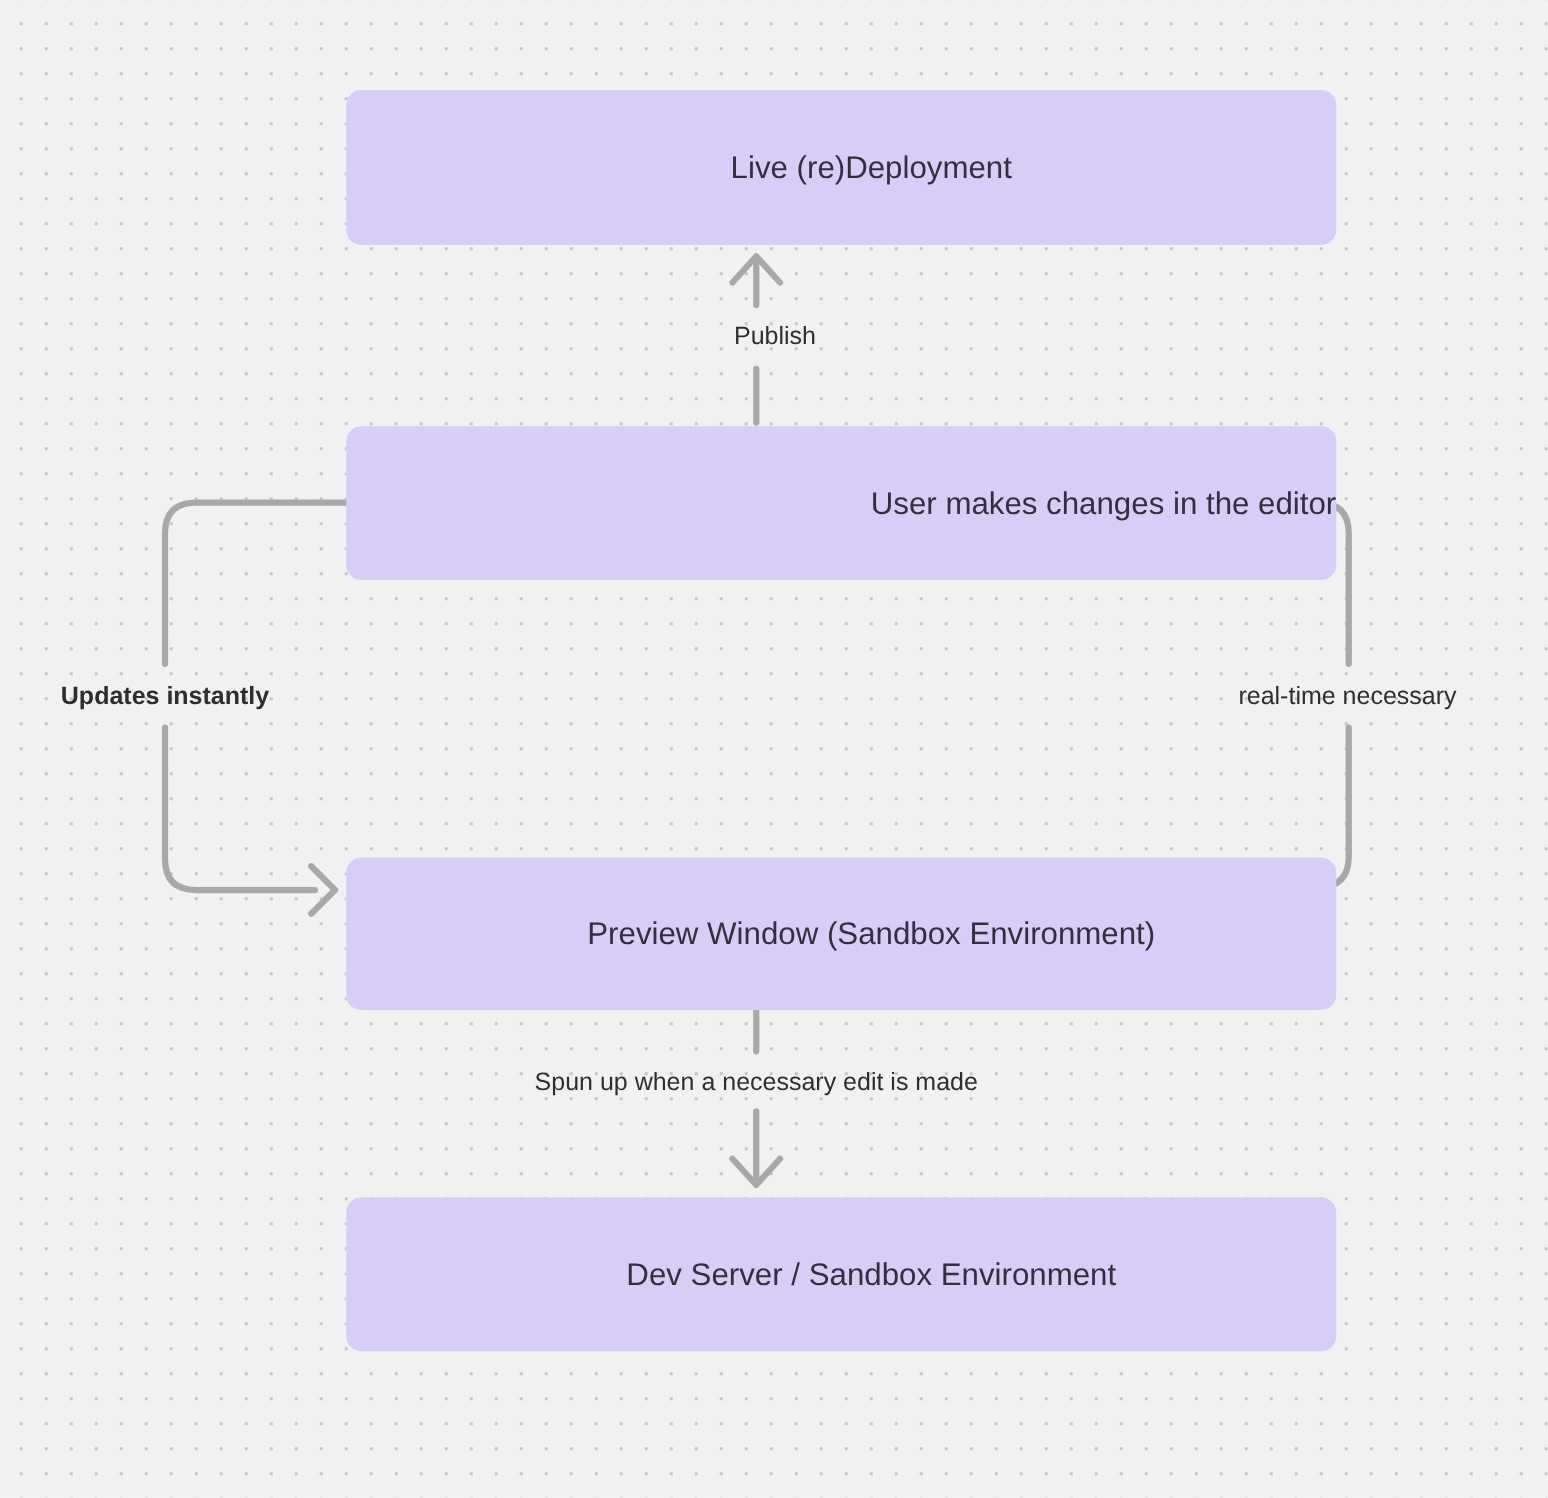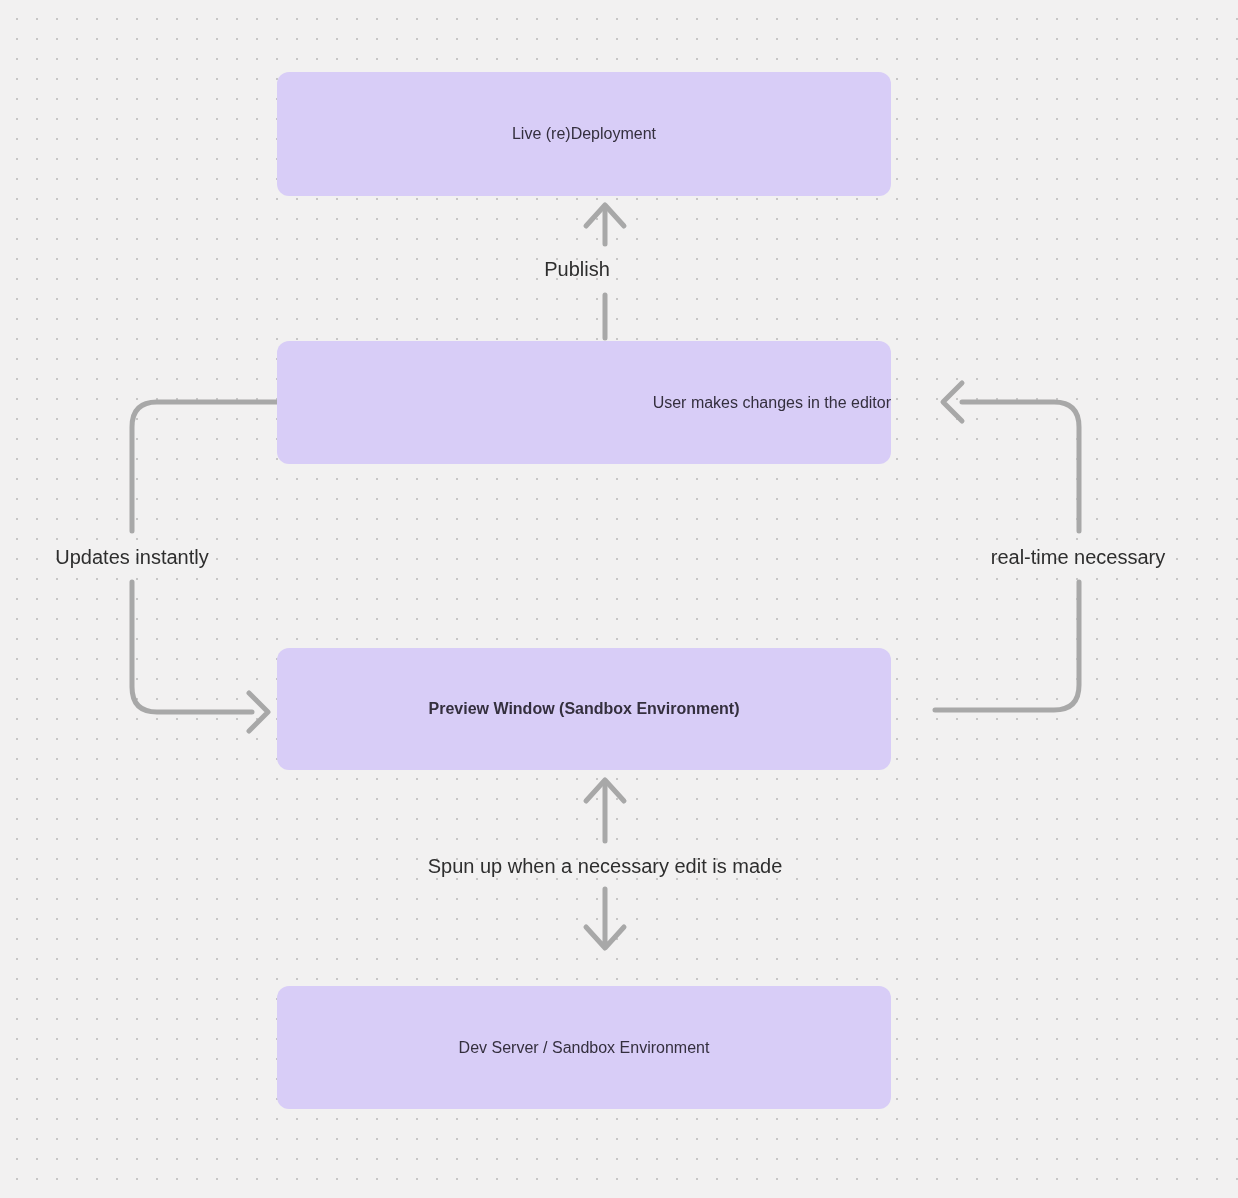--- a/index.html
+++ b/index.html
@@ -37,16 +37,17 @@
   }
   .node {
     position: absolute;
-    width: 614px;
+    width: 744px;
     background: #d8cdf7;
     border-radius: 12px;
     display: flex;
     align-items: center;
     justify-content: center;
     color: #342f3e;
-    font-size: 16px;
+    font-size: 25px;
     line-height: 1.2;
     cursor: pointer;
+    padding-left: 48px;
   }
   .edge-label {
     position: absolute;

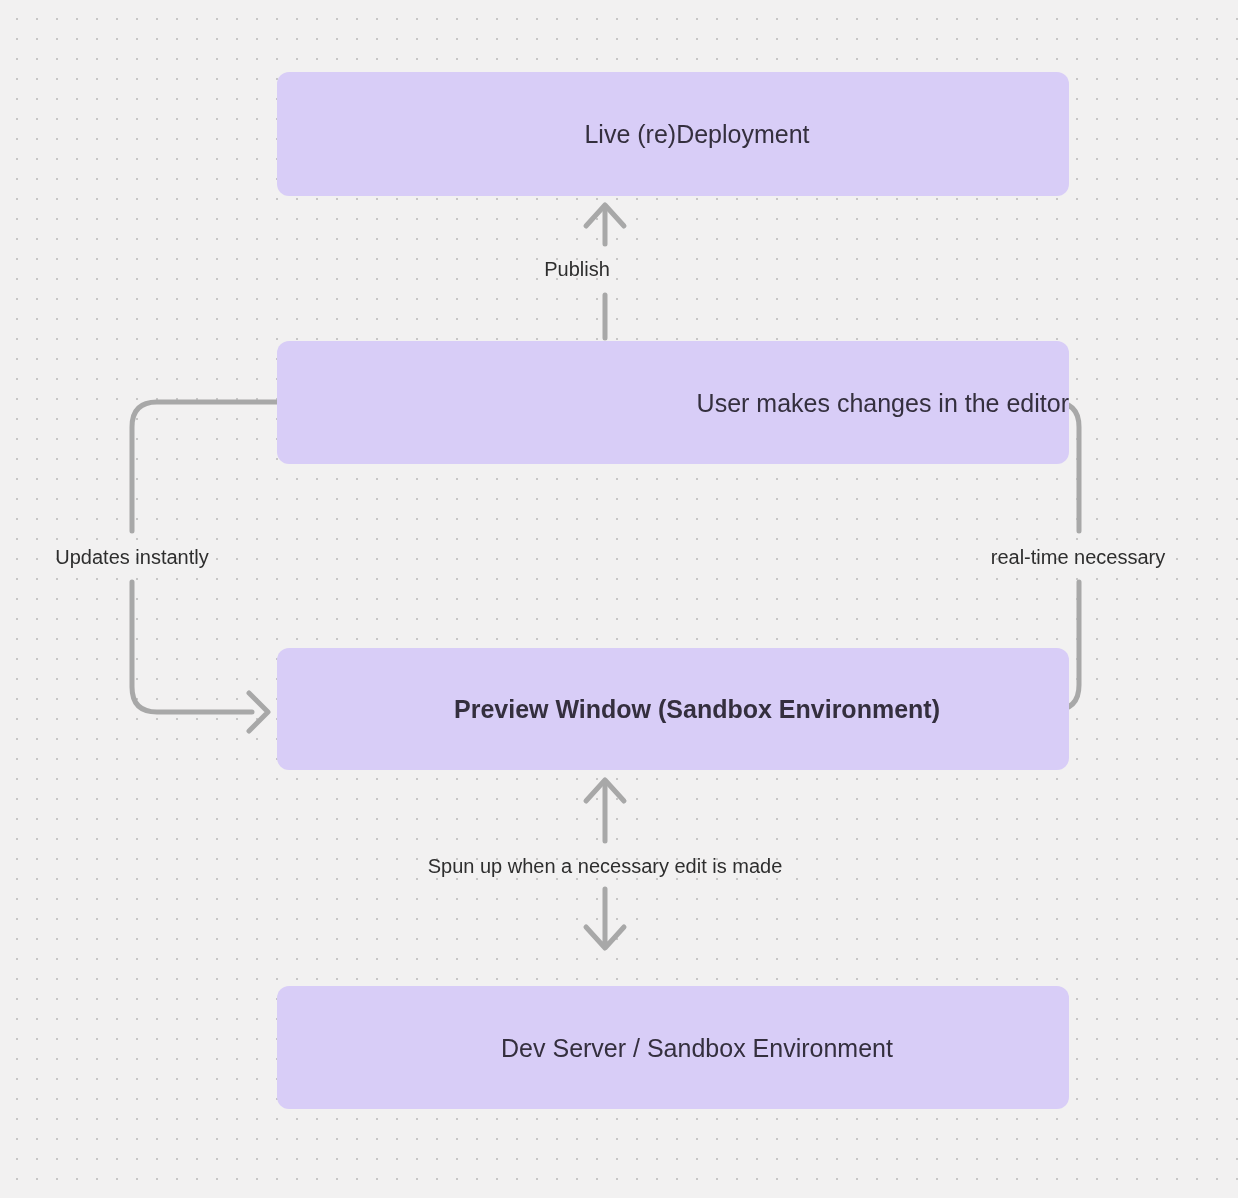--- a/index.html
+++ b/index.html
@@ -106,7 +106,7 @@
     <span>Dev Server / Sandbox Environment</span>
   </div>
 
-  <div class="edge-label" style="left:577px; top:269px;">Publish</div>
+  <div class="edge-label" style="left:620px; top:269px;">Publish</div>
 
   <div class="edge-label" style="left:132px; top:557px;">Updates instantly</div>
 

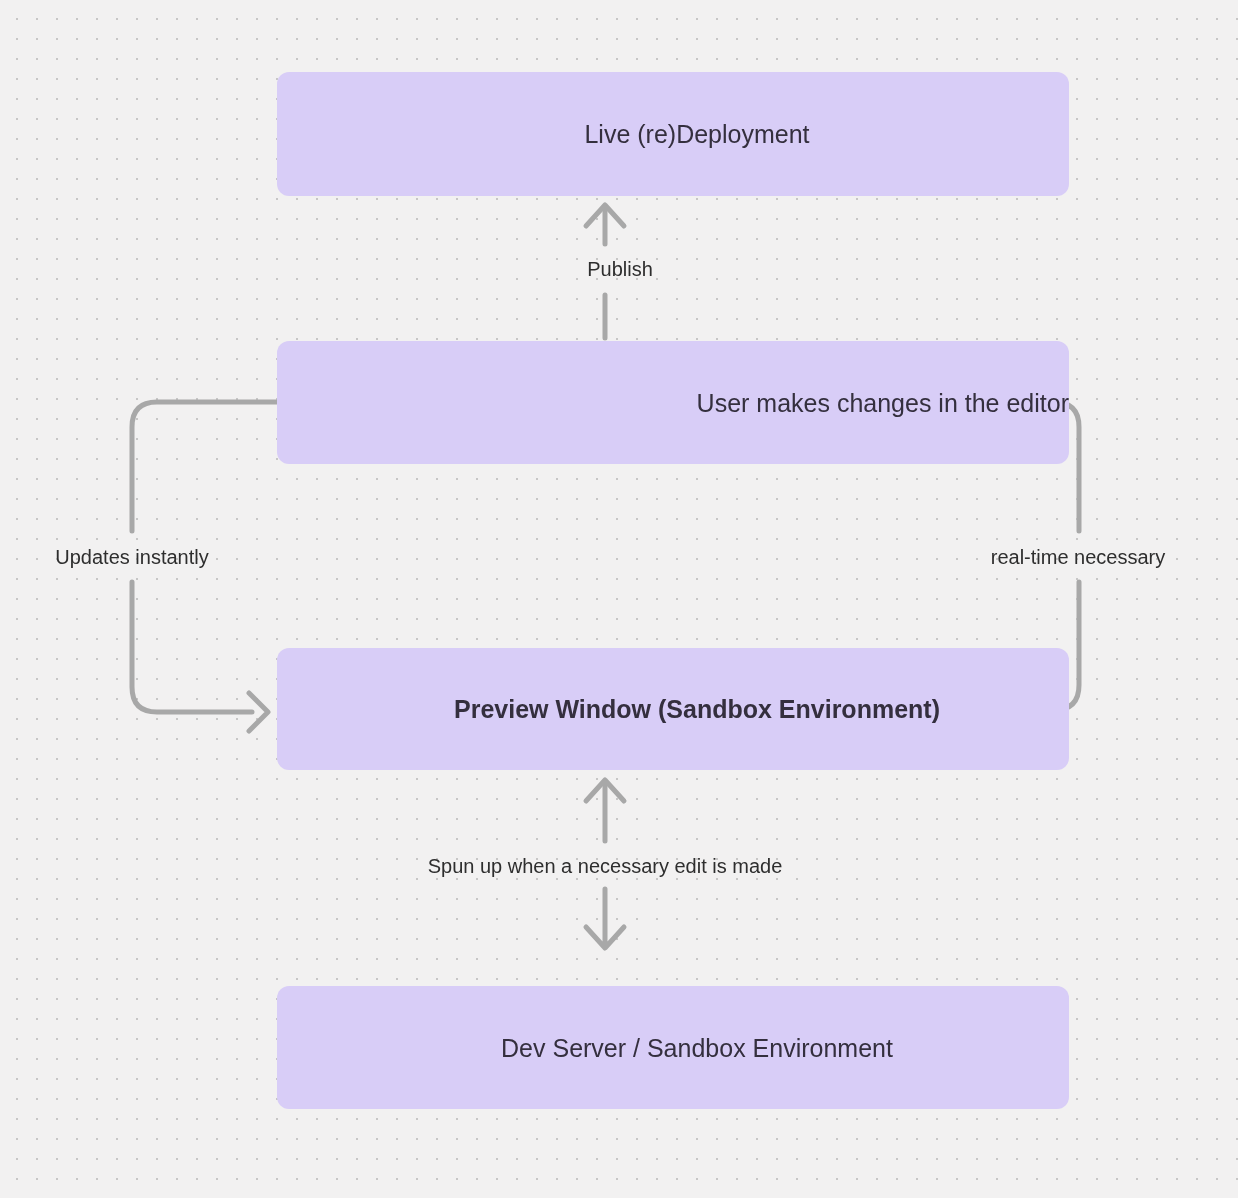--- a/index.html
+++ b/index.html
@@ -108,7 +108,7 @@
 
   <div class="edge-label" style="left:620px; top:269px;">Publish</div>
 
-  <div class="edge-label" style="left:132px; top:557px;">Updates instantly</div>
+  <div class="edge-label" style="left:132px; top:557px;font-weight:bold;">Updates instantly</div>
 
   <div class="edge-label" style="left:1078px; top:557px;">real-time necessary</div>
 

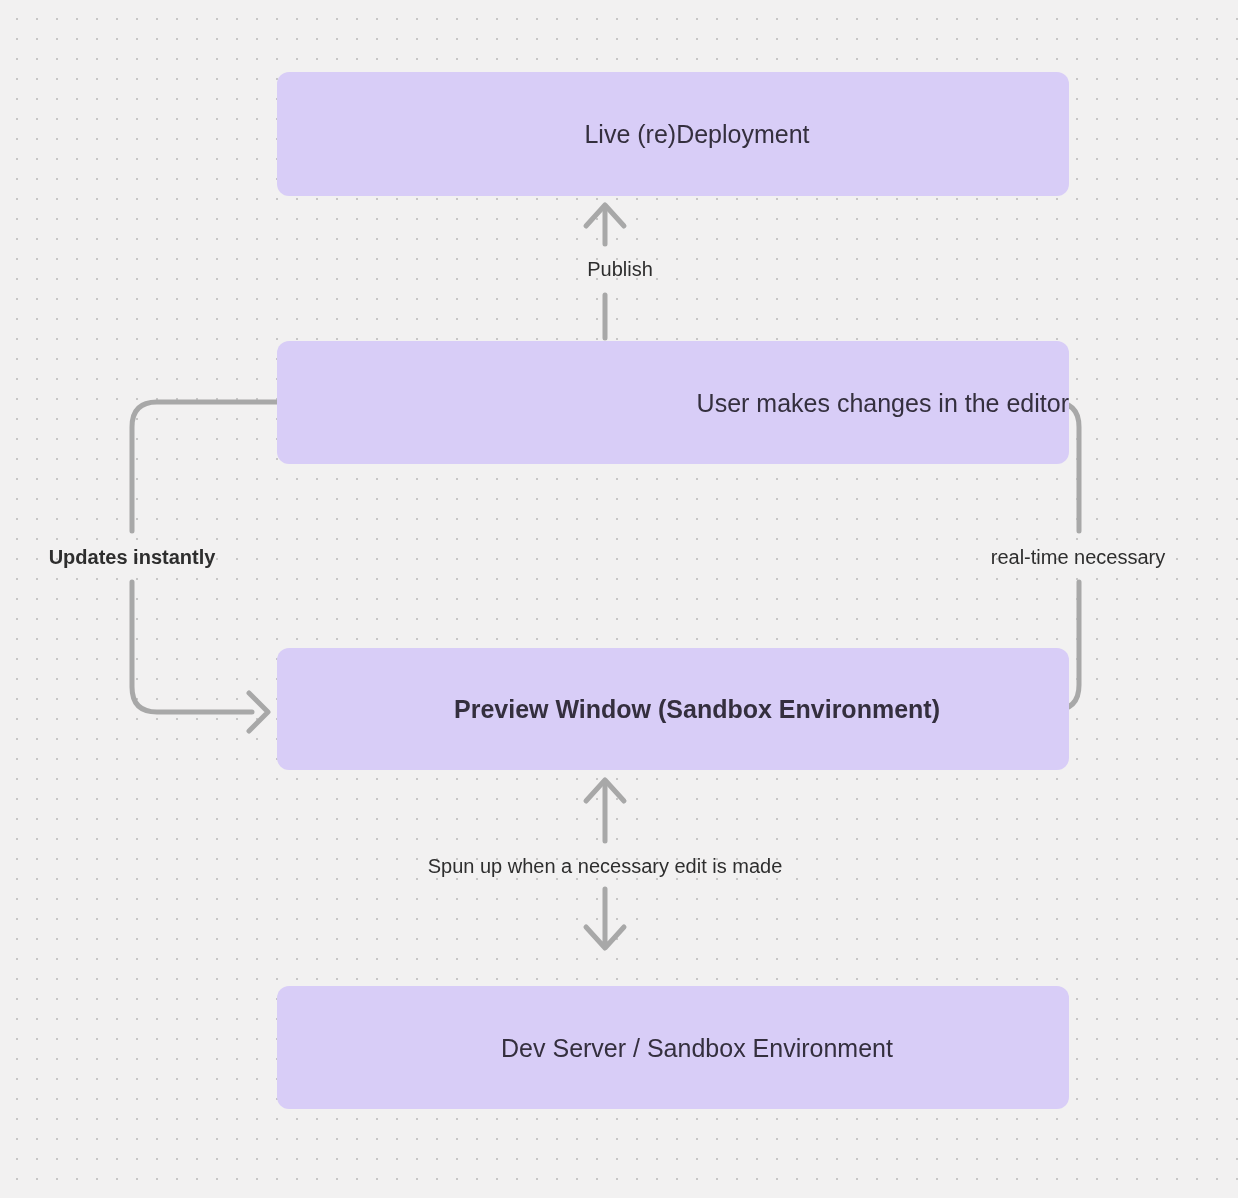--- a/index.html
+++ b/index.html
@@ -98,7 +98,7 @@
     <span>User makes changes in the editor</span>
   </div>
 
-  <div class="node" style="left:277px; top:648px; height:122px;font-weight:bold;">
+  <div class="node" style="left:277px; top:686px; height:122px;">
     <span>Preview Window (Sandbox Environment)</span>
   </div>
 

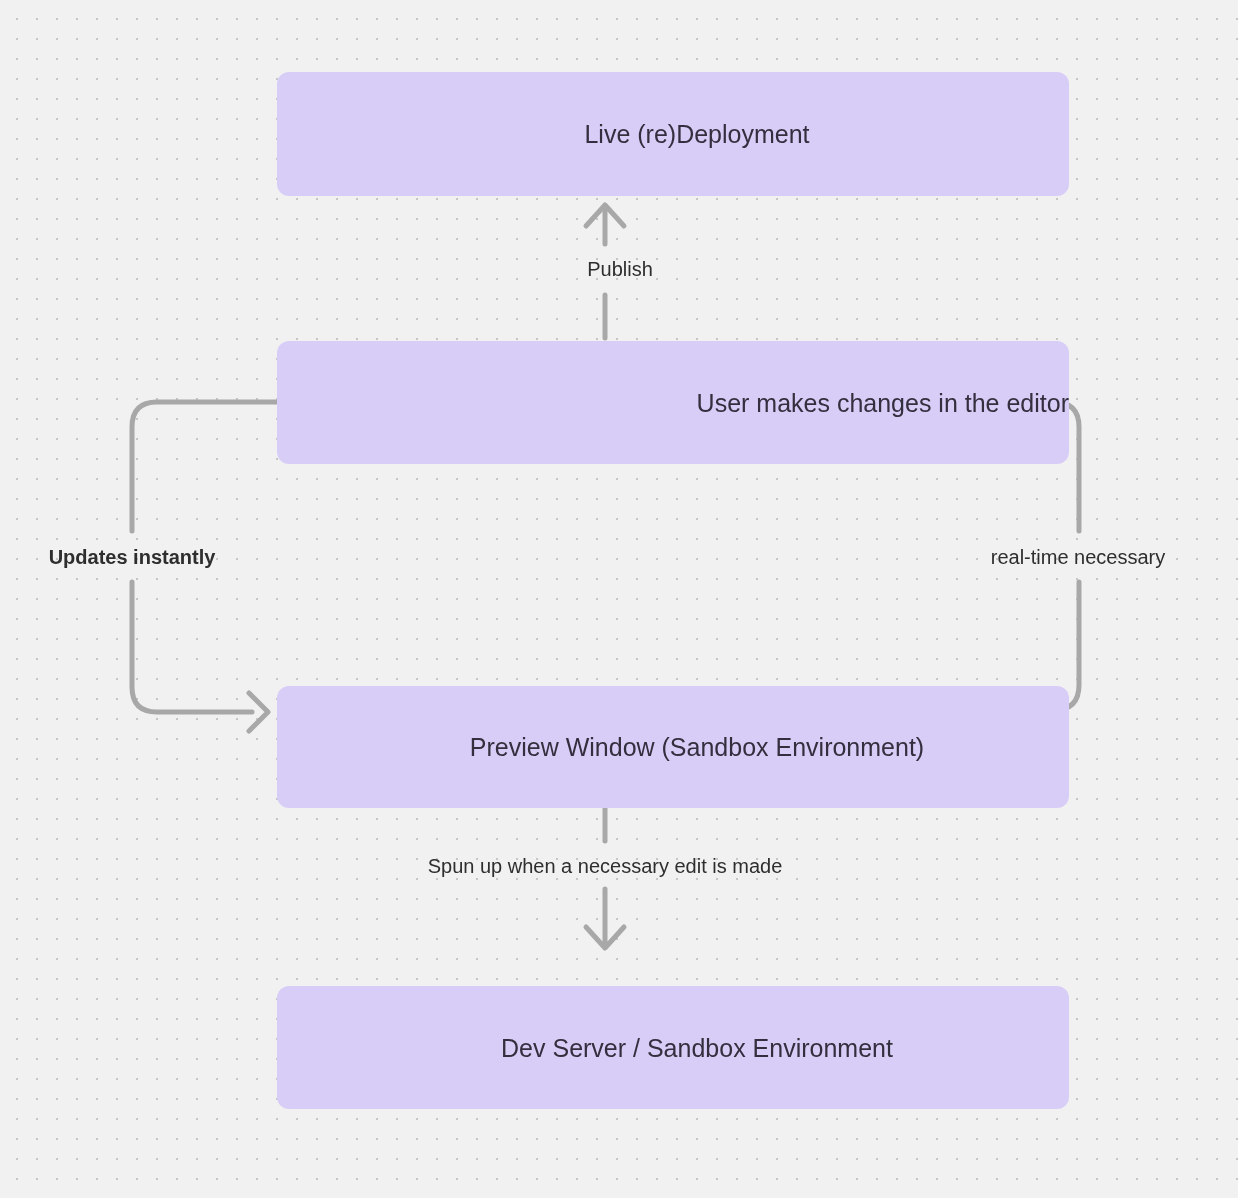--- a/index.html
+++ b/index.html
@@ -102,7 +102,7 @@
     <span>Preview Window (Sandbox Environment)</span>
   </div>
 
-  <div class="node" style="left:277px; top:958px; height:123px;margin-top:28px;">
+  <div class="node" style="left:277px; top:958px; height:123px;">
     <span>Dev Server / Sandbox Environment</span>
   </div>
 

